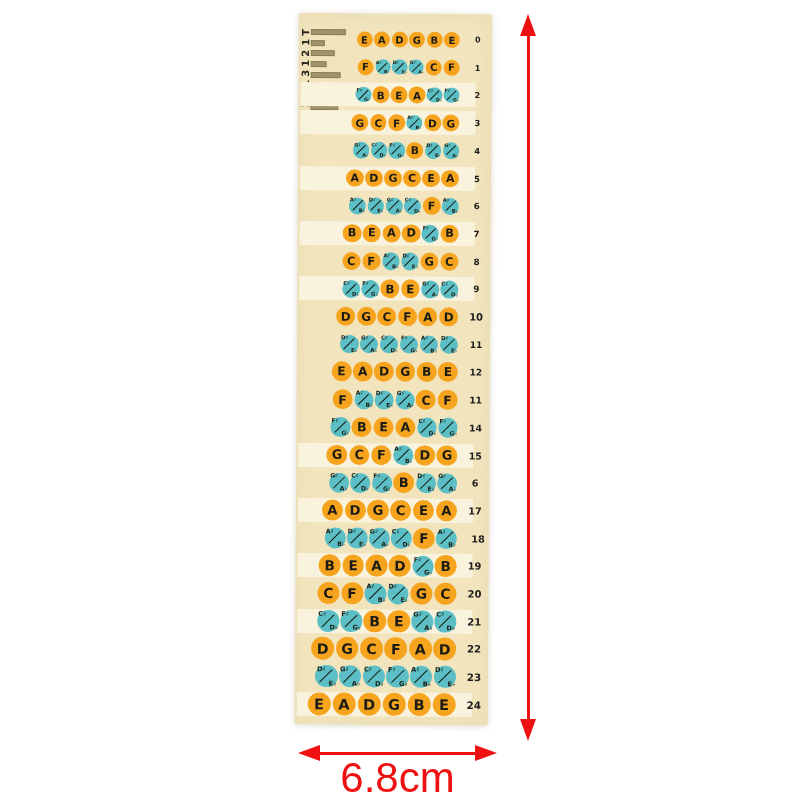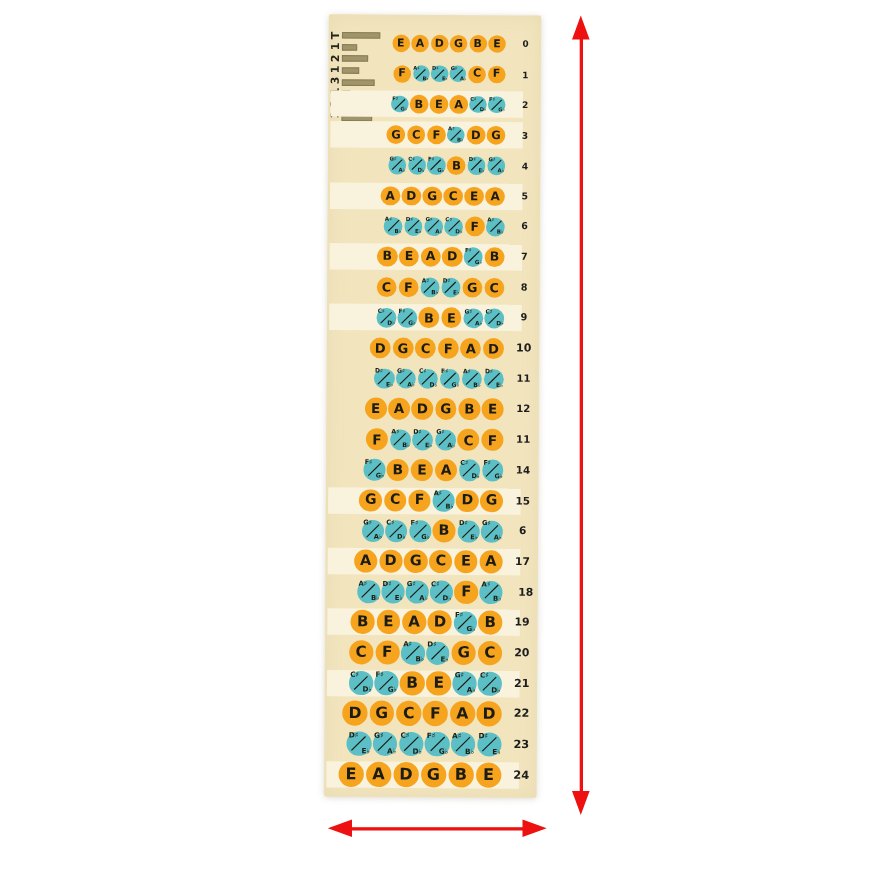--- a/index.html
+++ b/index.html
@@ -618,6 +618,7 @@
     <div class="h-line"></div>
     <div class="arrow-right"></div>
   </div>
+  <div class="h-label">6.8cm</div>
 
 </div>
 

